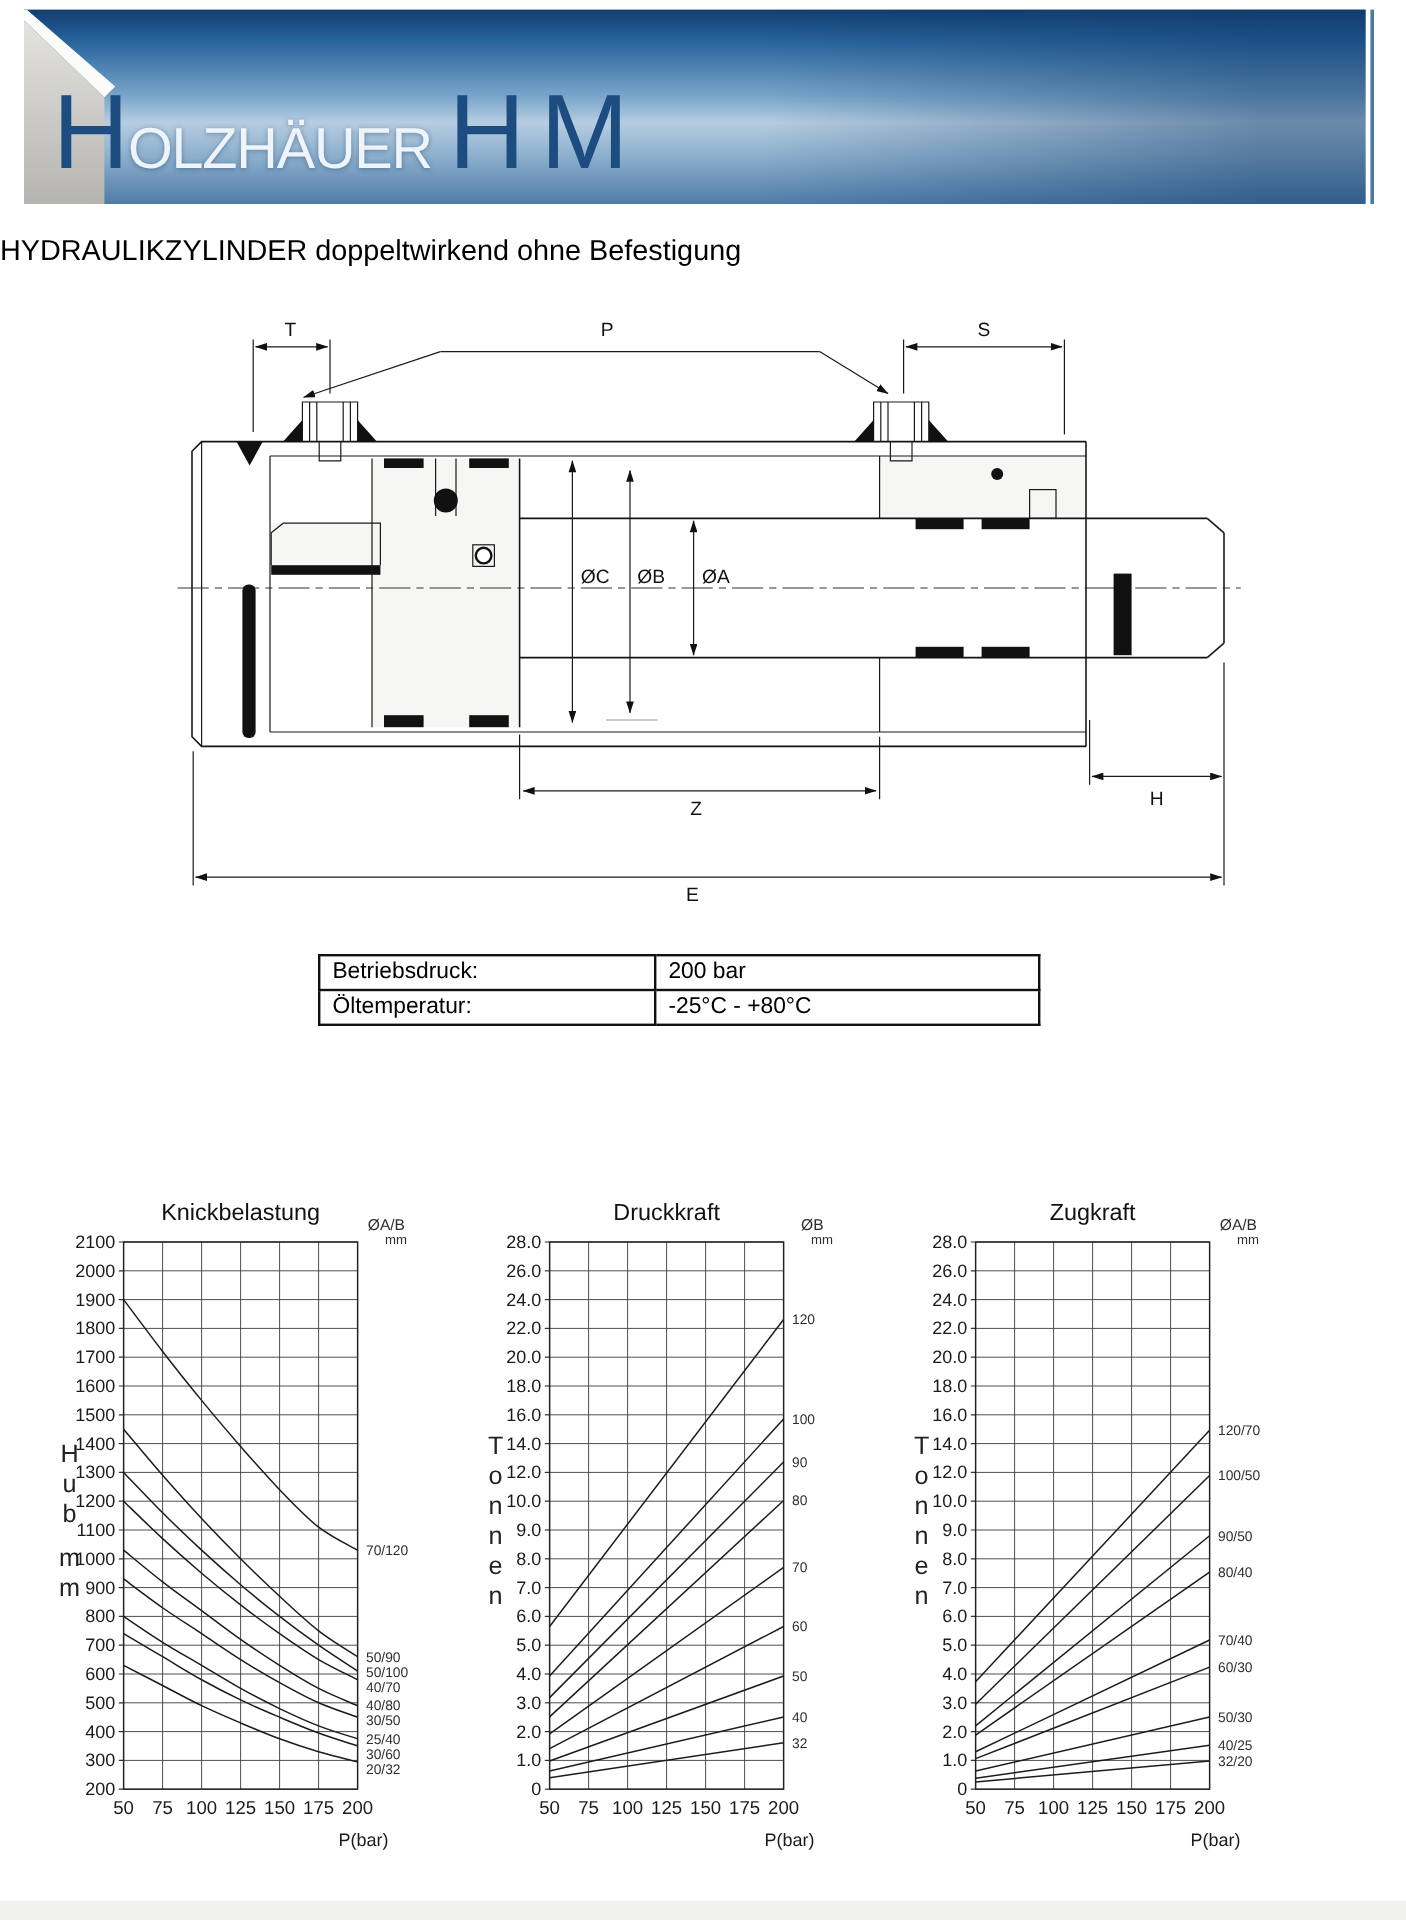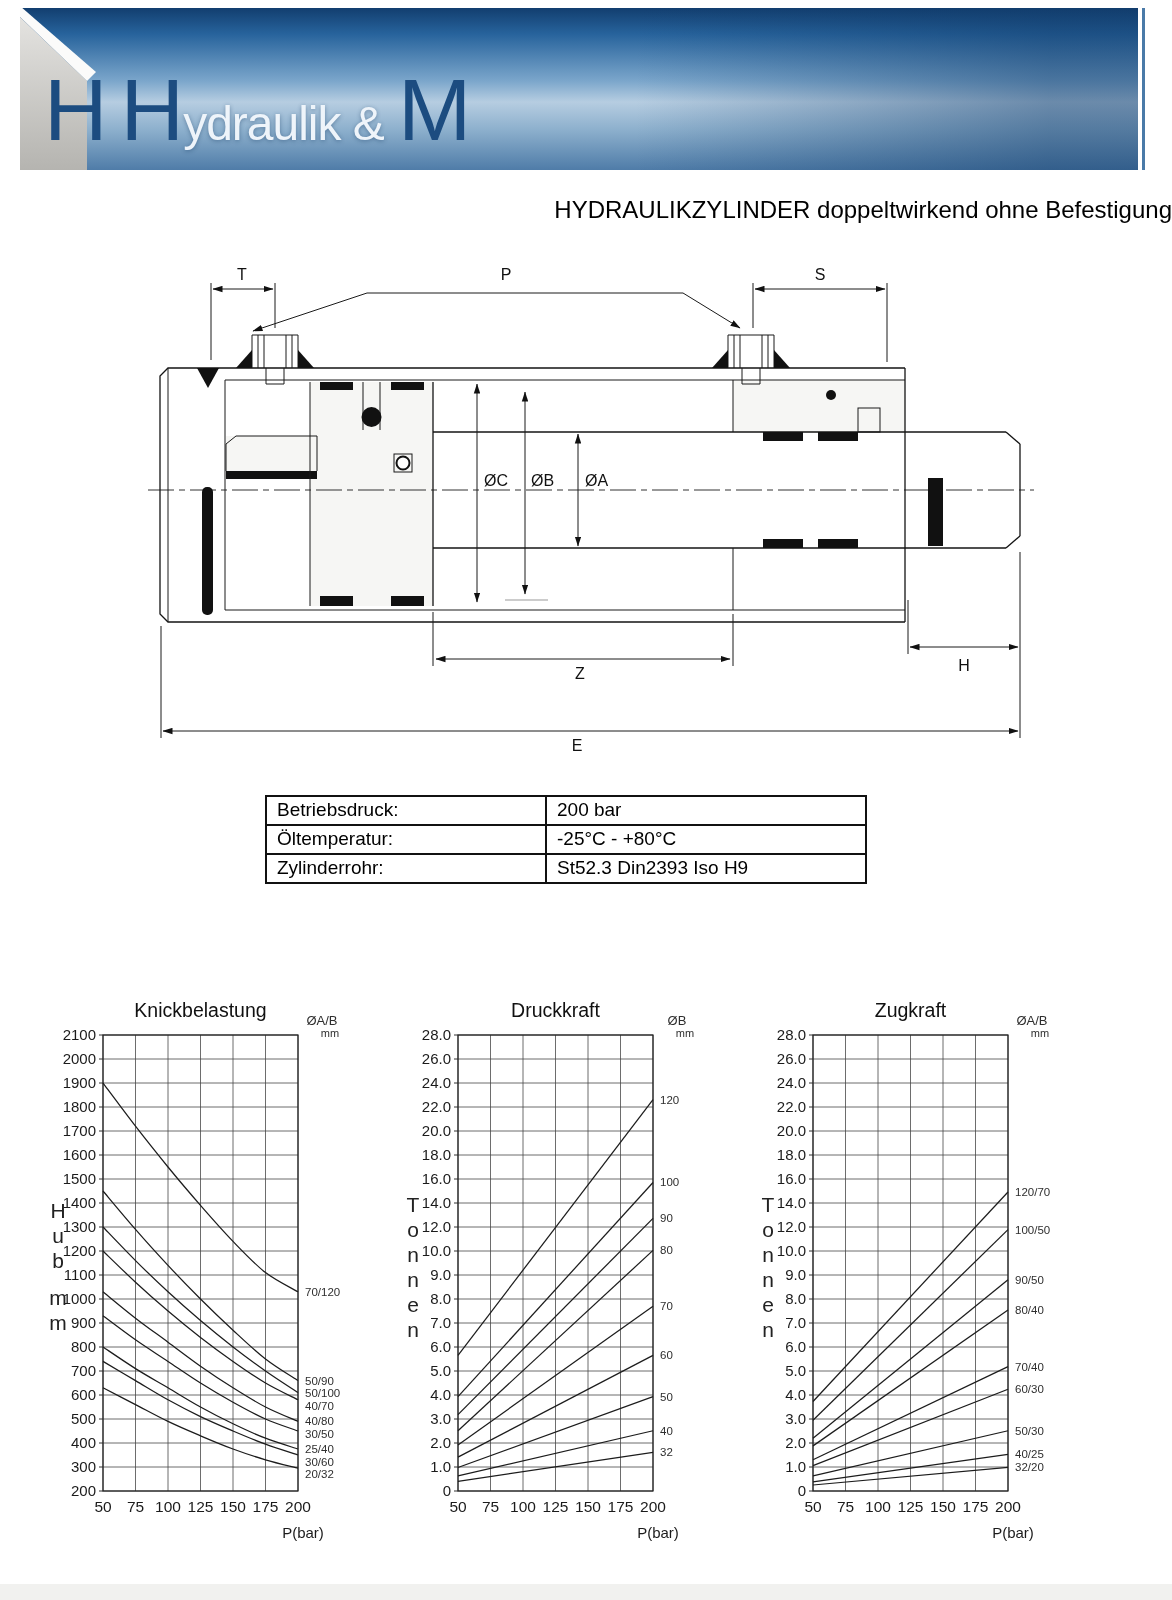--- a/index.html
+++ b/index.html
@@ -59,7 +59,7 @@
     <polygon points="0,-2 76,64 67,73 0,9" fill="#fbfbfa"></polygon>
     <polygon points="0,9 67,73 67,162 0,162" fill="url(#grayg)"></polygon>
   </svg>
-  <div class="brand"><span class="ini">H</span><span class="gap"></span><span class="ini">H</span><span class="rest">ydraulik &amp;</span><span class="gap"></span><span class="ini">M</span></div>
+  <div class="brand"><span class="ini">H</span><span class="rest">OLZHÄUER</span><span class="gap"></span><span class="ini">H</span><span class="rest">ydraulik &amp;</span><span class="gap"></span><span class="ini">M</span></div>
 </div>
 <div class="banner-sliver"></div>
 

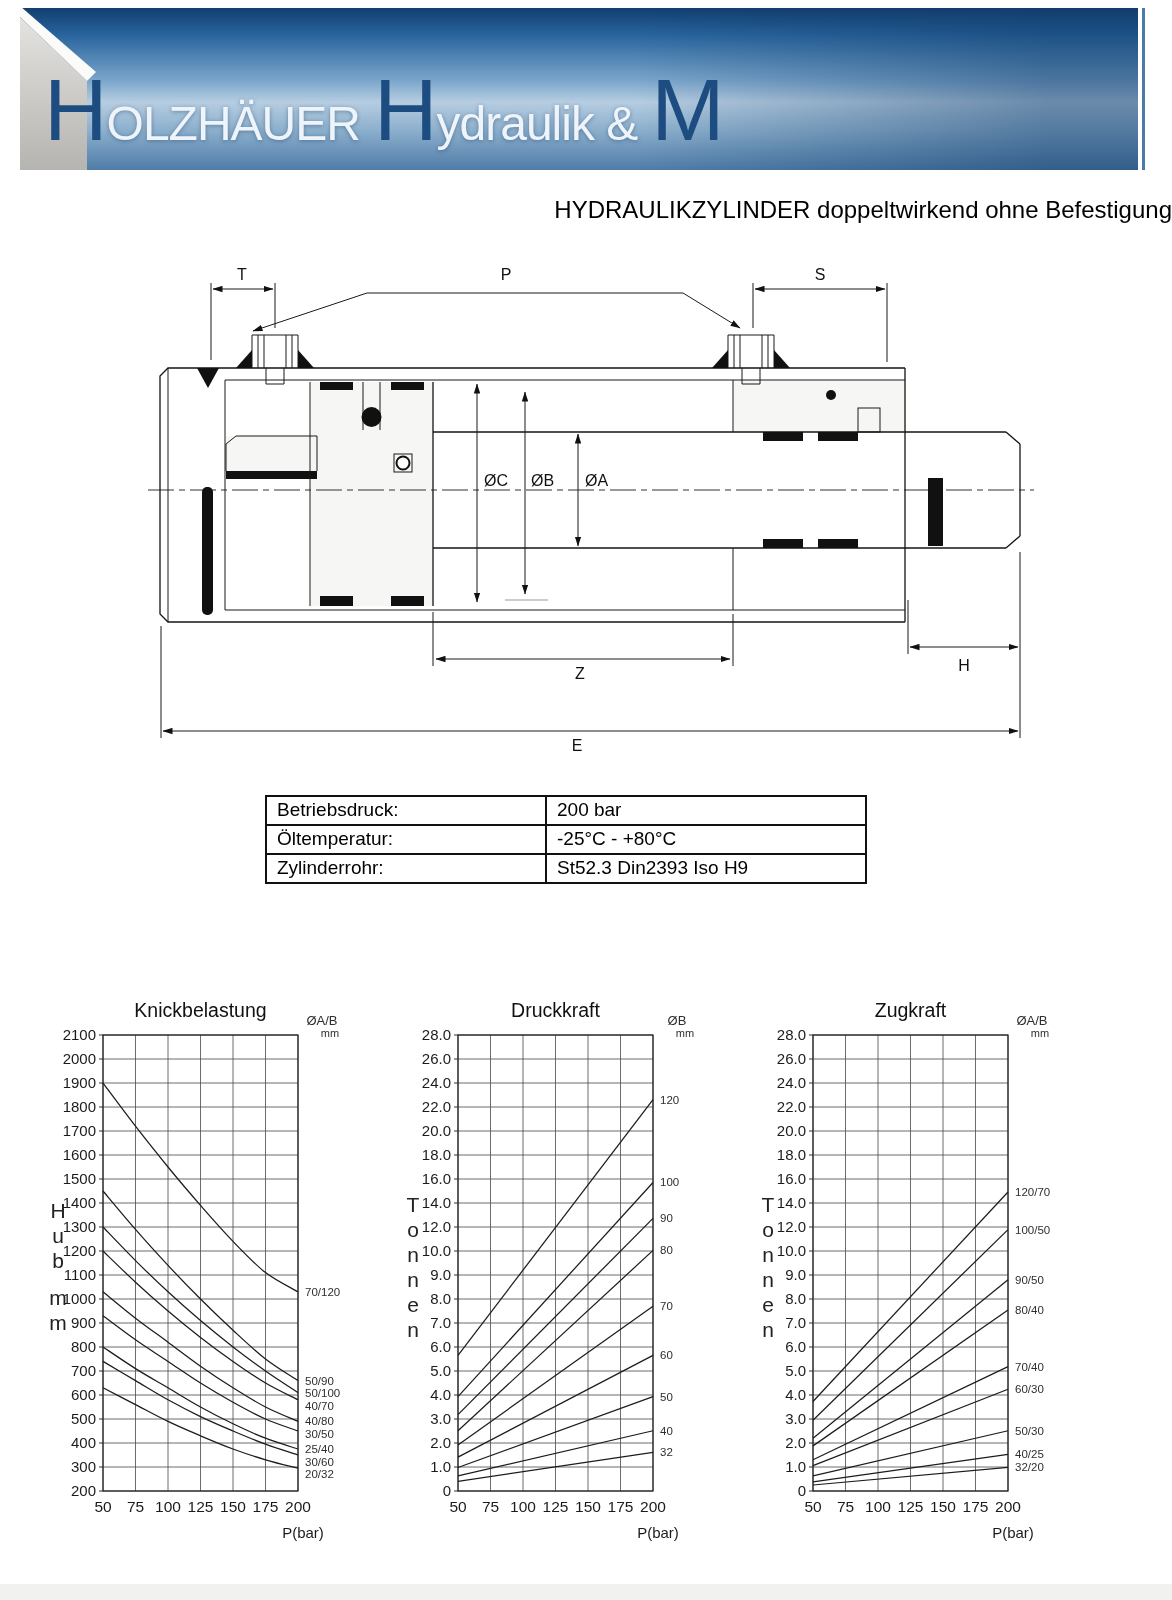--- a/index.html
+++ b/index.html
@@ -59,7 +59,7 @@
     <polygon points="0,-2 76,64 67,73 0,9" fill="#fbfbfa"></polygon>
     <polygon points="0,9 67,73 67,162 0,162" fill="url(#grayg)"></polygon>
   </svg>
-  <div class="brand"><span class="ini">H</span><span class="rest">OLZHÄUER</span><span class="gap"></span><span class="ini">H</span><span class="rest">ydraulik &amp;</span><span class="gap"></span><span class="ini">M</span></div>
+  <div class="brand"><span class="ini">H</span><span class="rest">OLZHÄUER</span><span class="gap"></span><span class="ini">H</span><span class="gap"></span><span class="ini">M</span></div>
 </div>
 <div class="banner-sliver"></div>
 

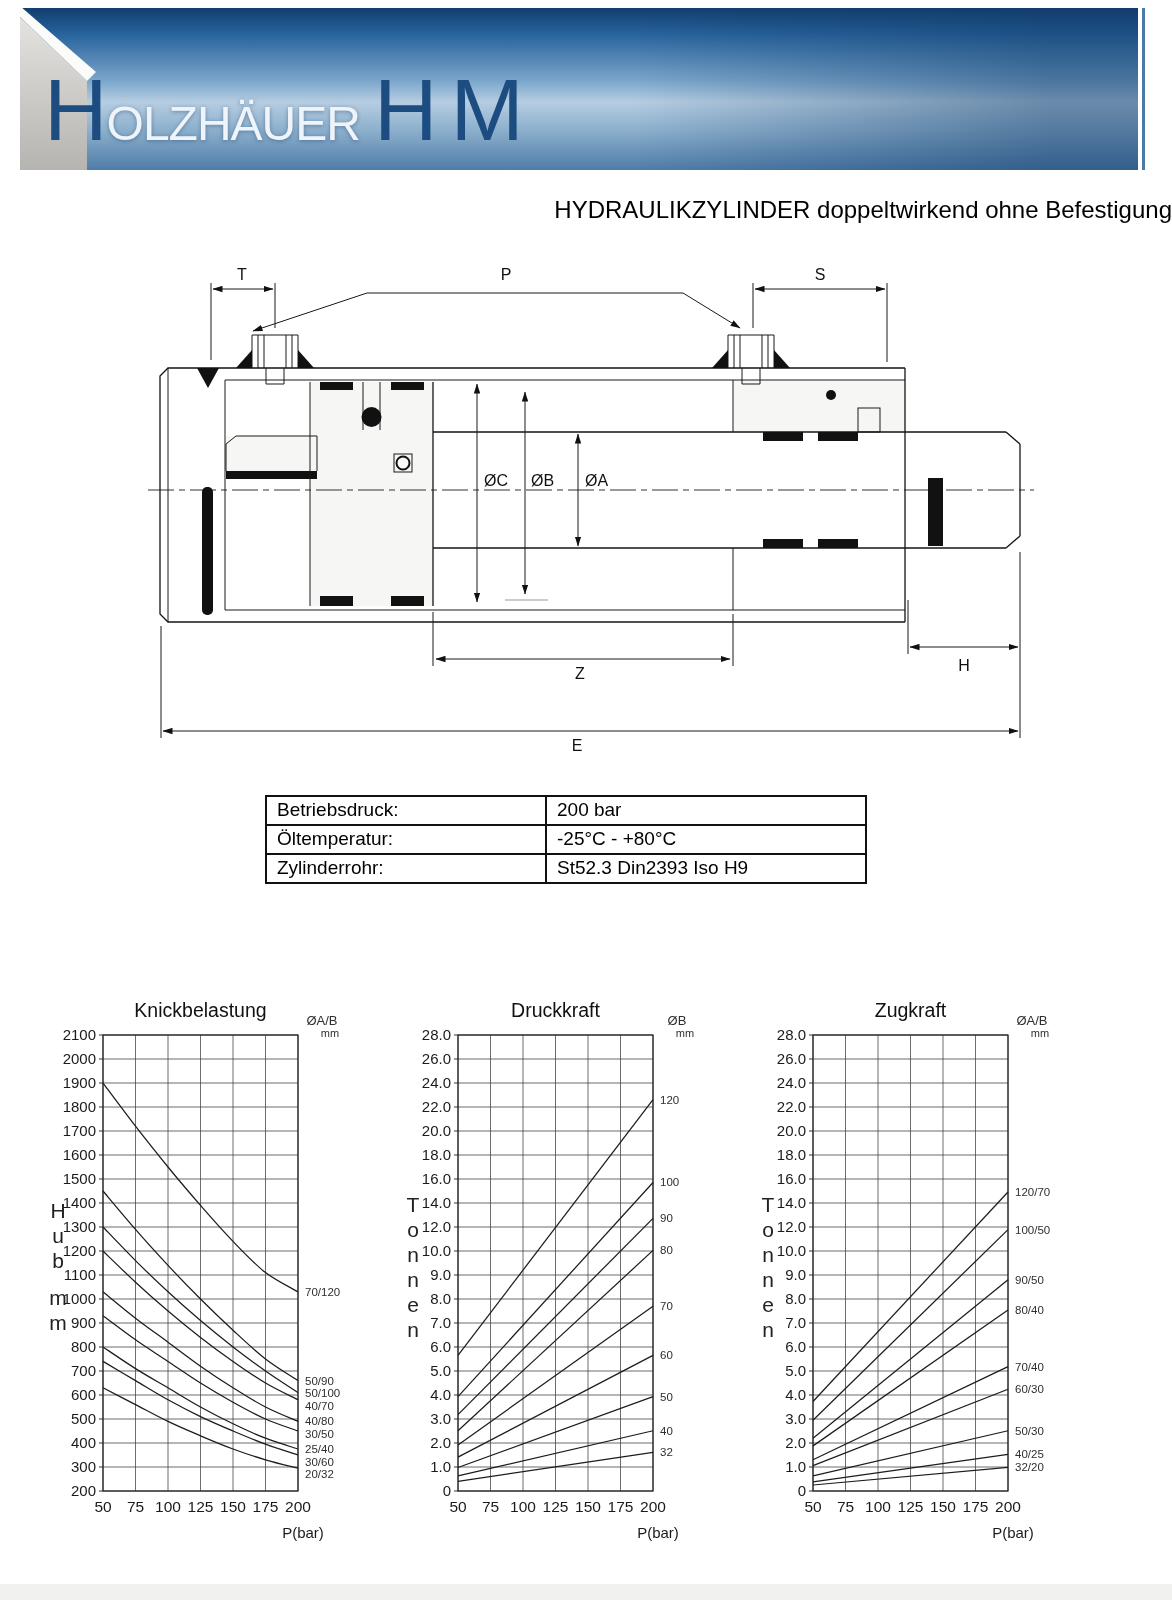--- a/index.html
+++ b/index.html
@@ -19,7 +19,7 @@
   .brand .gap{display:inline-block;width:14px;}
 
   
-  .doc-title{position:absolute;top:196px;left:0;width:100%;text-align:right;
+  .doc-title{position:absolute;top:196px;left:0;width:100%;text-align:left;
     font-size:24px;color:#000;}
 
   

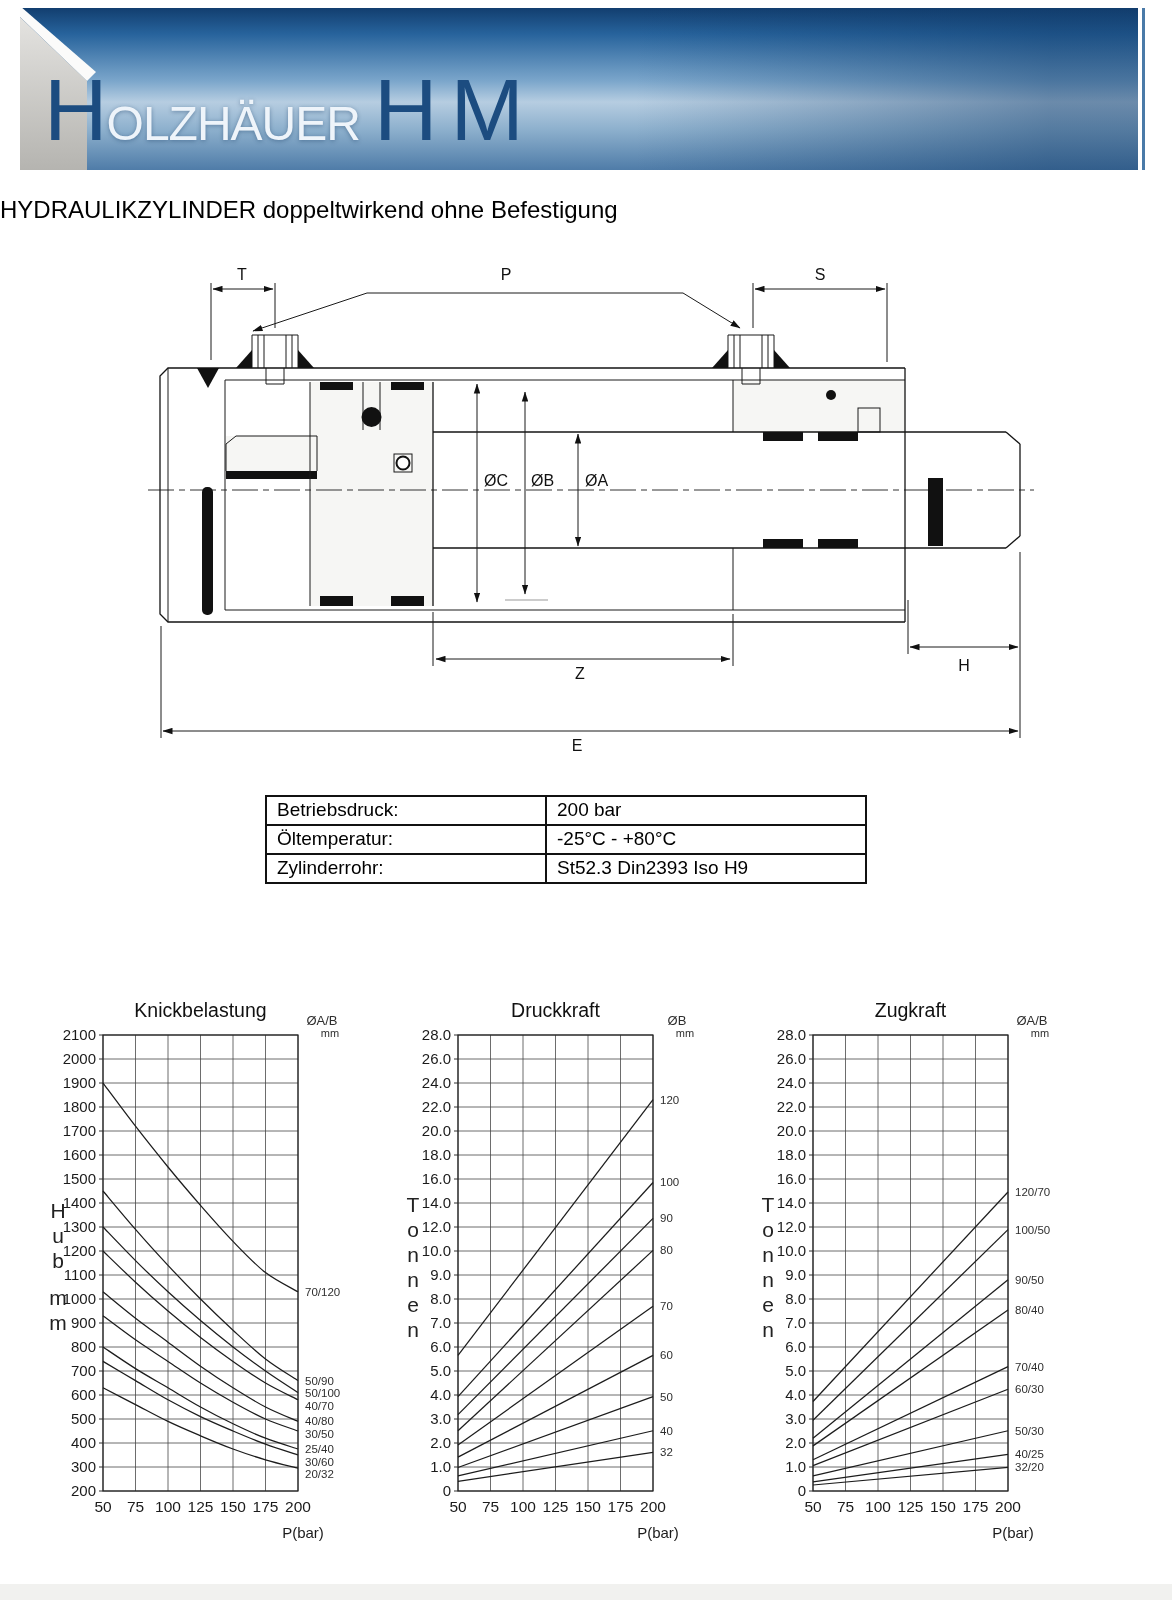--- a/index.html
+++ b/index.html
@@ -188,10 +188,6 @@
     <tr>
       <td class="c1">Öltemperatur:</td>
       <td class="c2">-25°C - +80°C</td>
-      </tr>
-    <tr>
-      <td class="c1">Zylinderrohr:</td>
-      <td class="c2">St52.3 Din2393 Iso H9</td>
       </tr>
   </tbody>
 </table>

